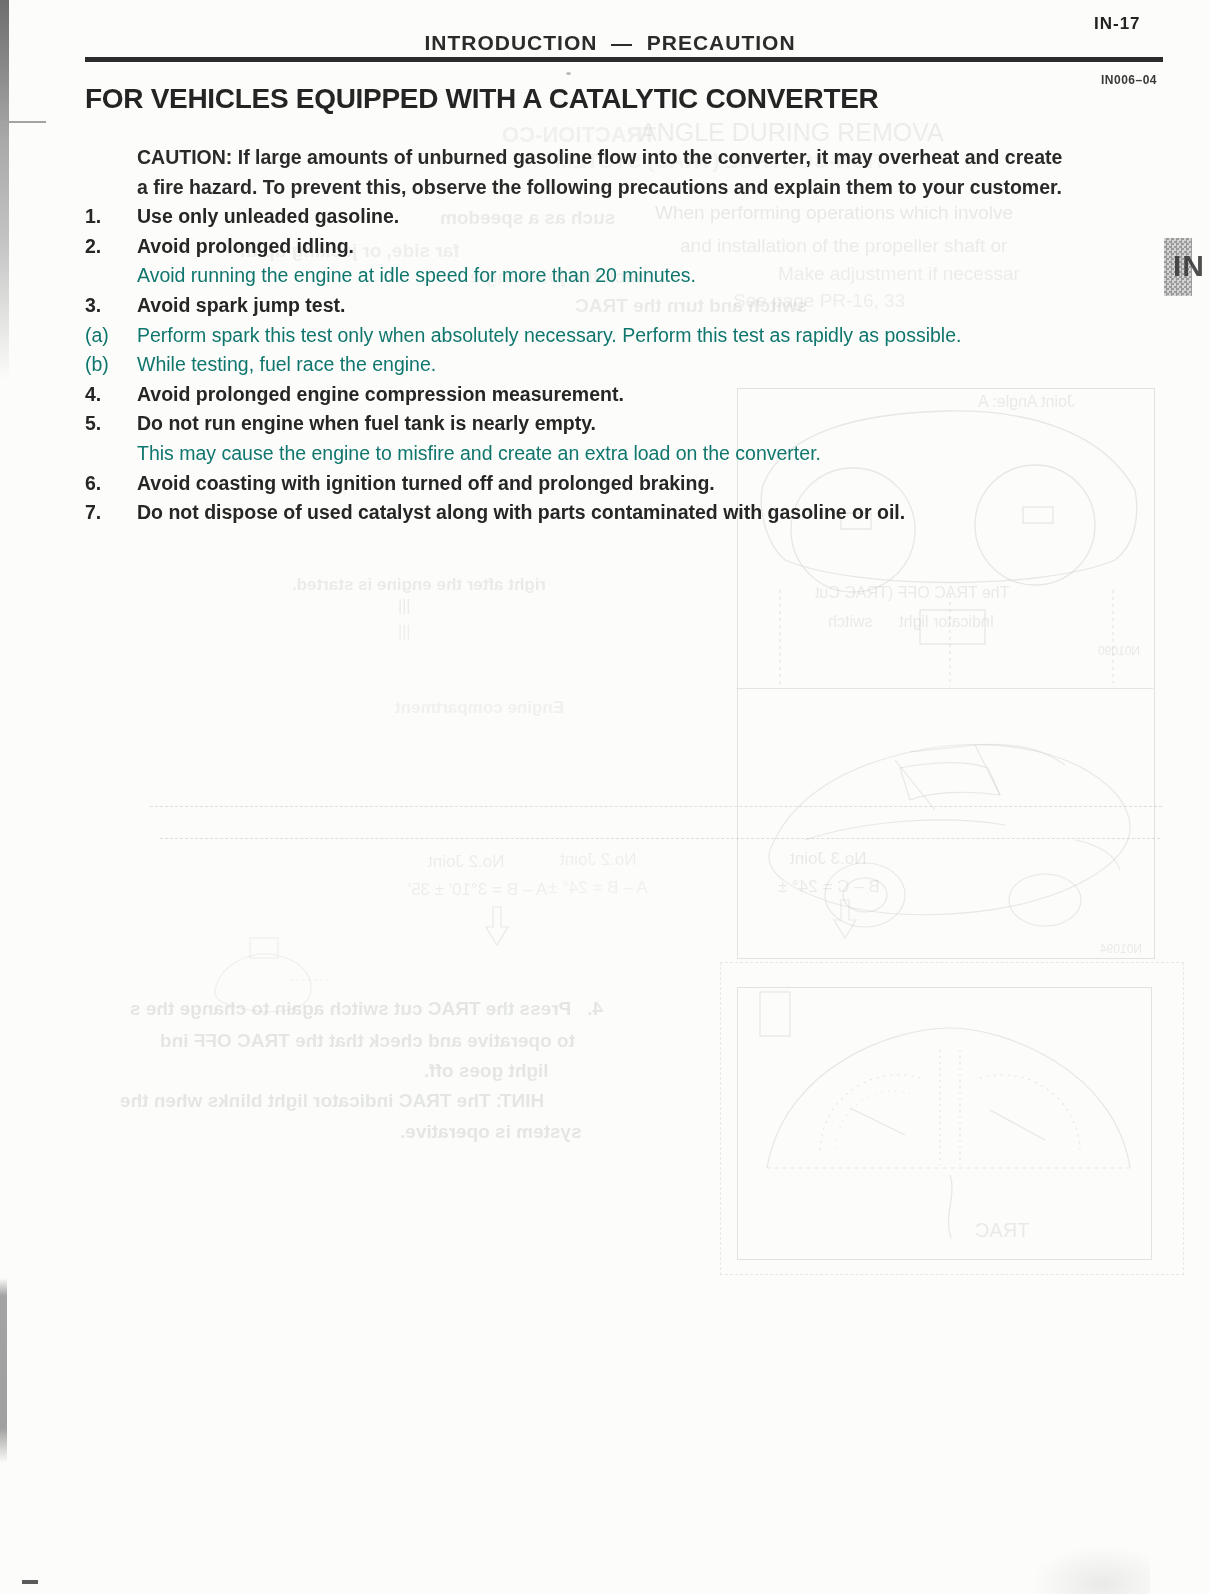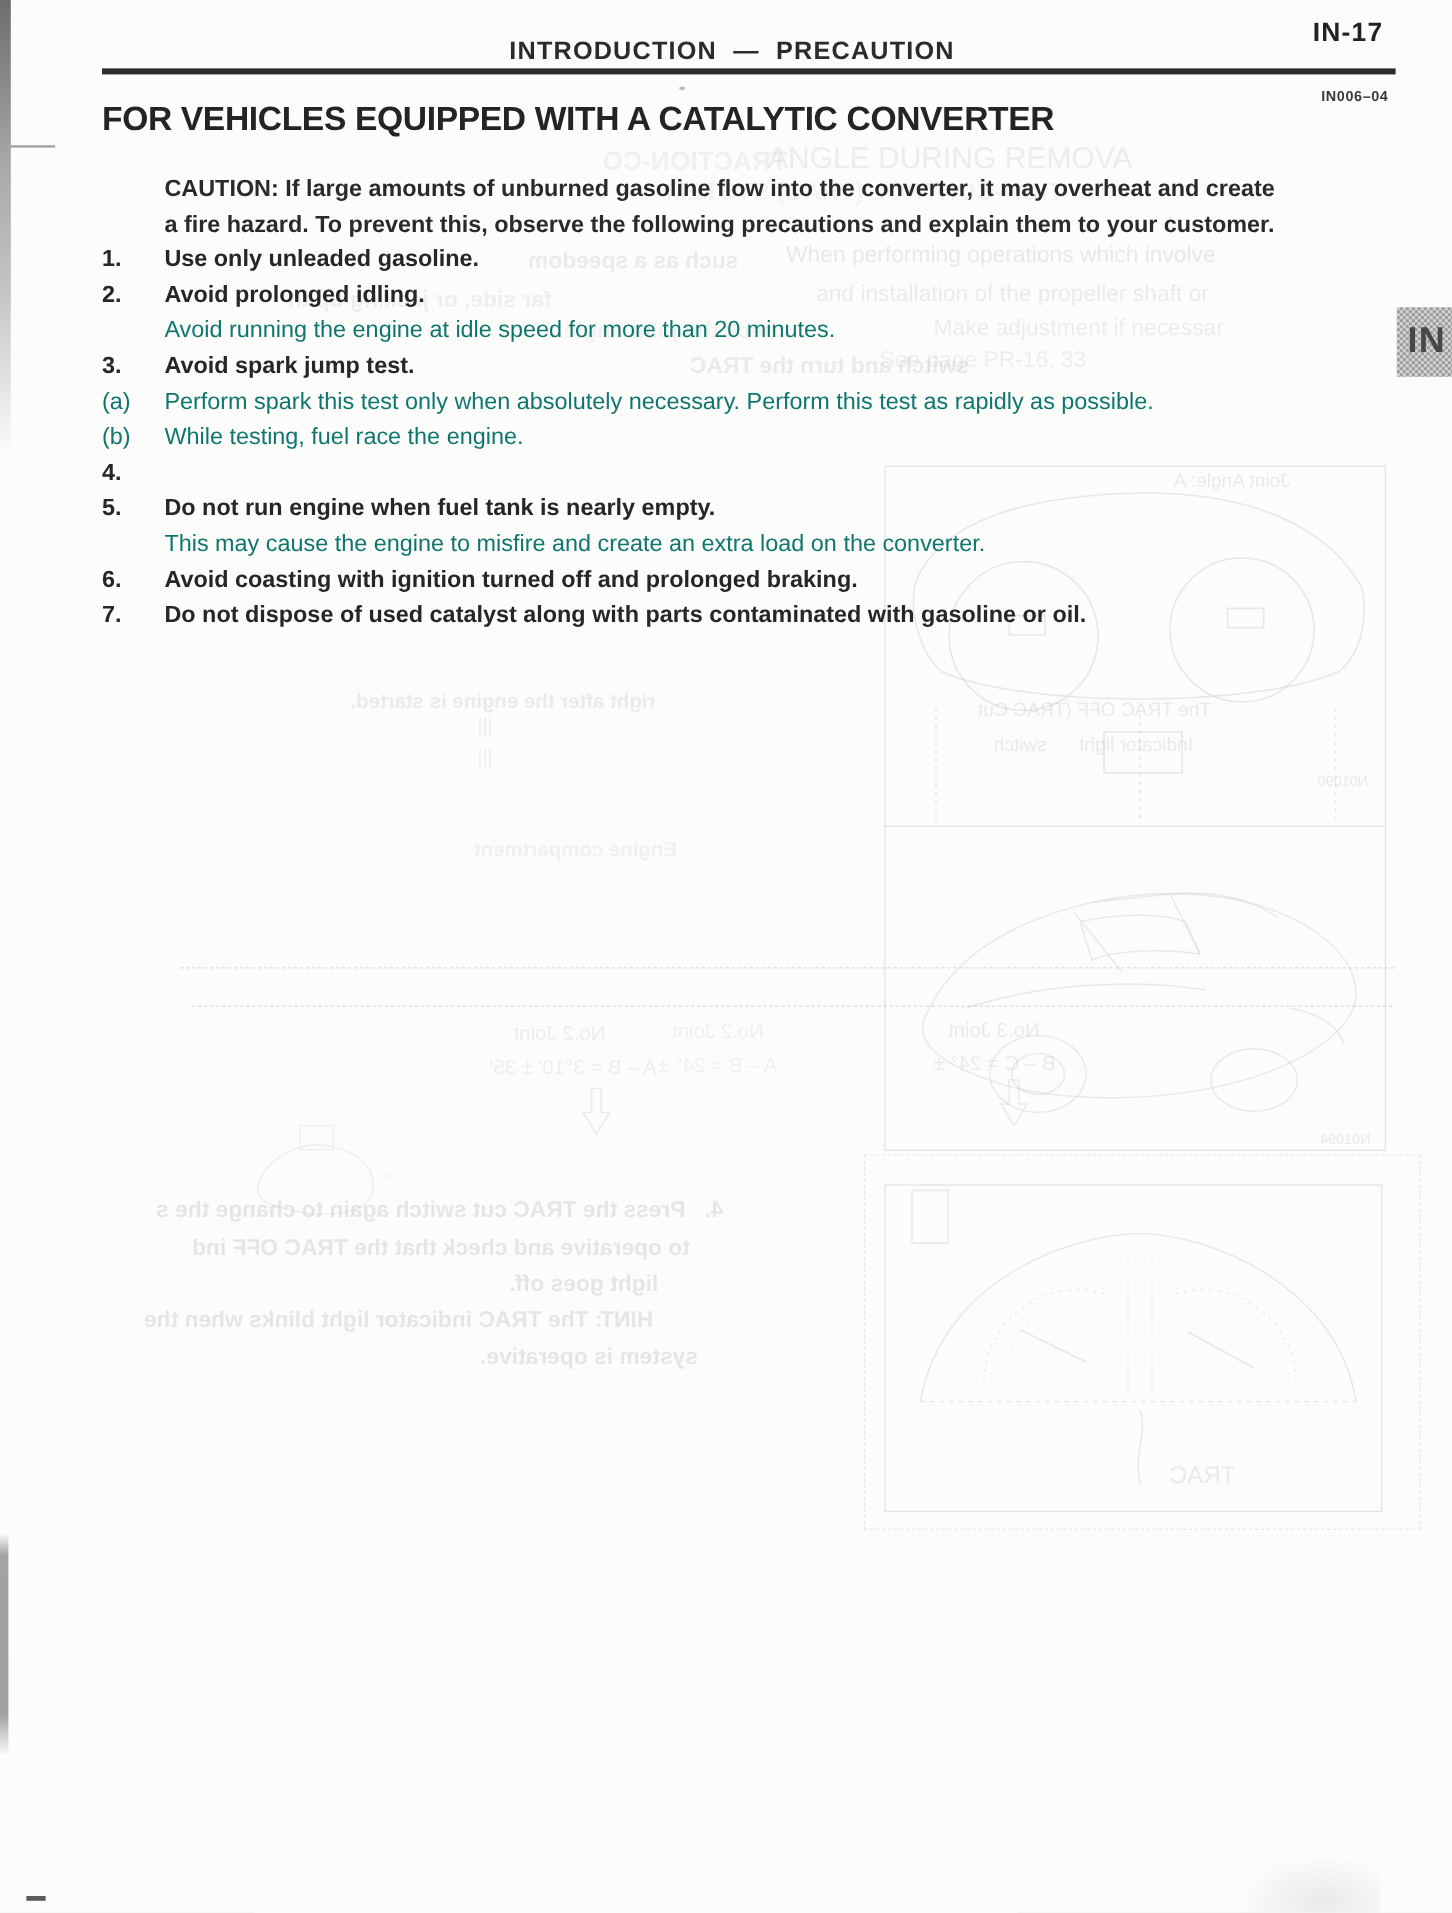--- a/index.html
+++ b/index.html
@@ -21,7 +21,7 @@
   
   .header-title{position:absolute;top:31px;left:0;right:0;text-align:center;transform:translateX(5px);
      font-size:21px;font-weight:700;letter-spacing:1px;color:var(--ink,#2b2b2b);white-space:pre;}
-  .page-number{position:absolute;top:14px;left:1094px;font-size:22px;font-weight:700;
+  .page-number{position:absolute;top:14px;left:1094px;font-size:17px;font-weight:700;
      letter-spacing:1px;color:#222;}
   .rule{position:absolute;top:57px;left:85px;width:1078px;height:5px;background:var(--rule,#2c2c2c);}
   .doc-code{position:absolute;top:73px;left:1101px;font-size:12px;font-weight:700;color:#3a3a3a;letter-spacing:.5px;}

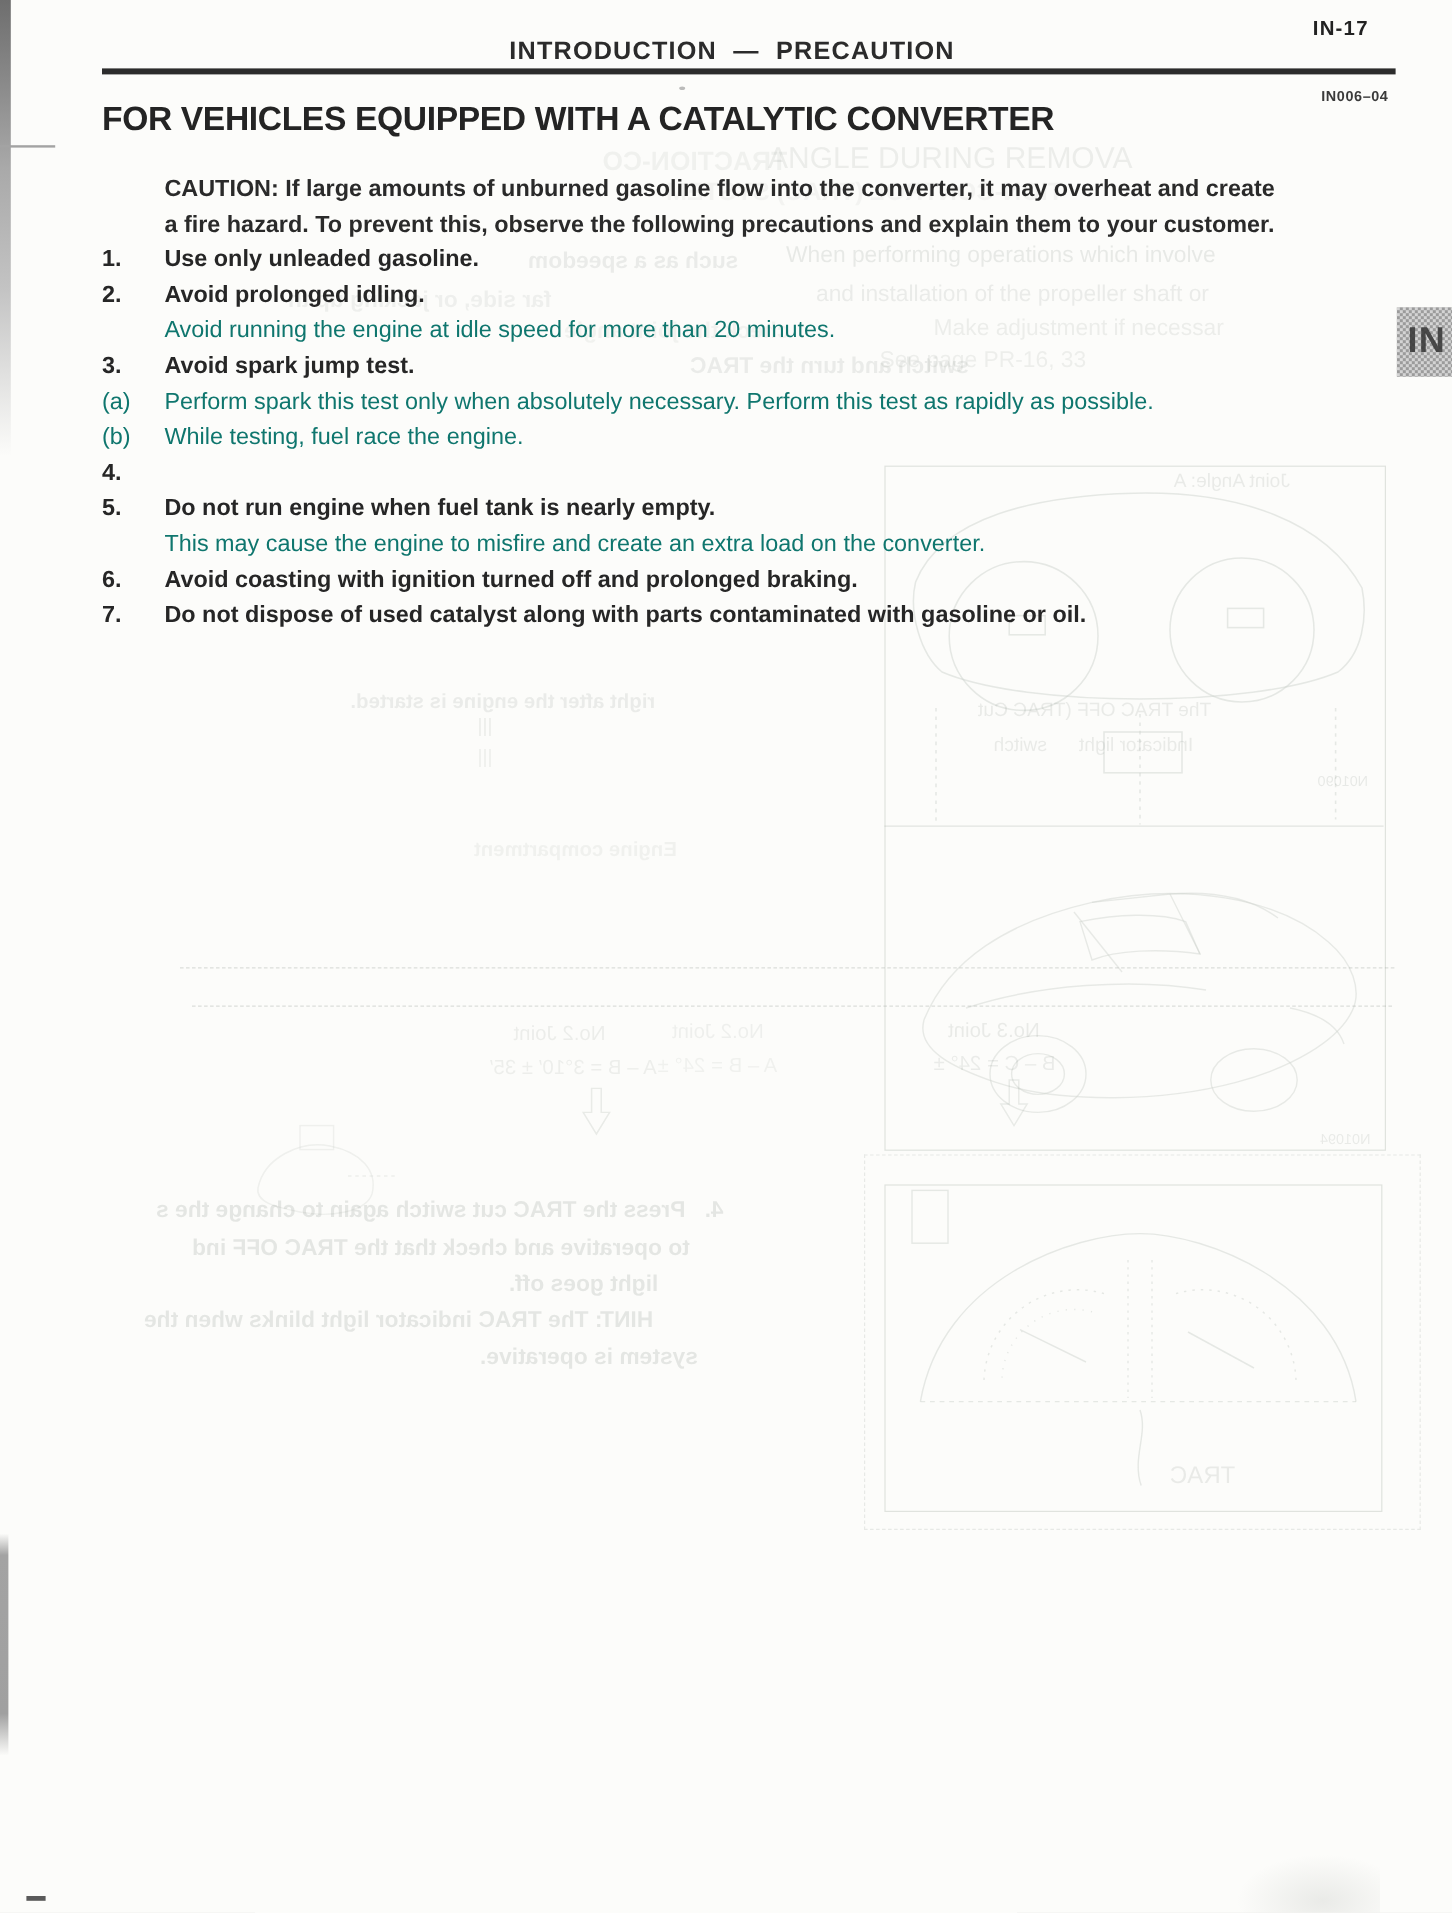--- a/index.html
+++ b/index.html
@@ -48,7 +48,7 @@
   .ghost-blob{position:absolute;opacity:.4;}
 
   
-  .thumb-tab{position:absolute;top:256px;left:1164px;width:46px;height:58px;
+  .thumb-tab{position:absolute;top:238px;left:1164px;width:28px;height:58px;
      background-image:conic-gradient(#9b9b9b 25%,#d4d4d4 0 50%,#9b9b9b 0 75%,#d4d4d4 0);
      background-size:5px 5px;}
   .thumb-tab .tab-label{position:absolute;left:9px;top:11px;font-size:30px;font-weight:700;

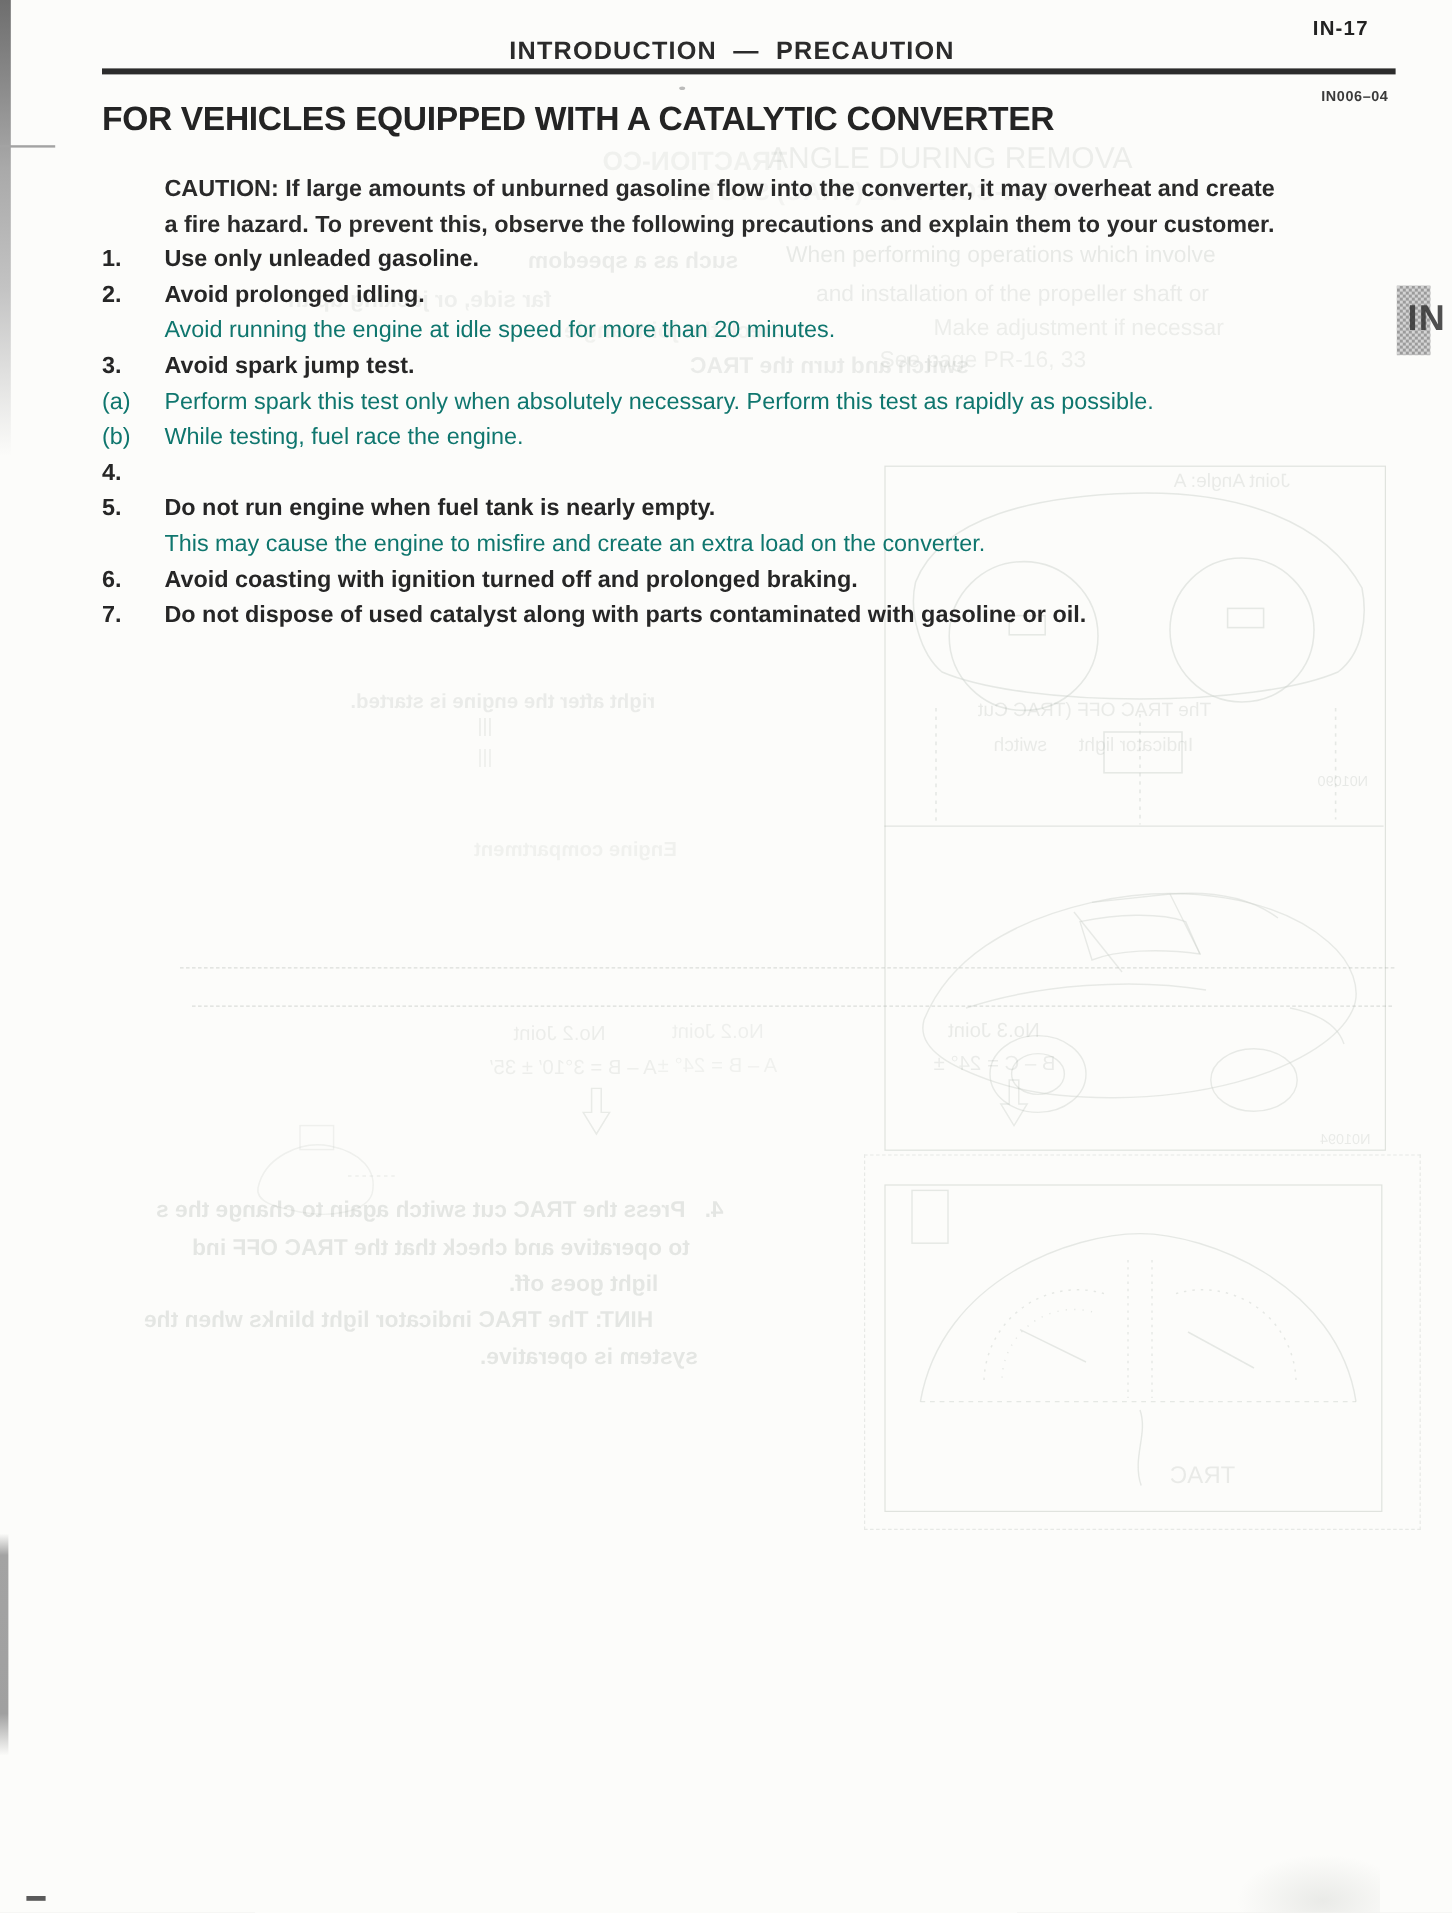--- a/index.html
+++ b/index.html
@@ -215,6 +215,7 @@
 
   <div class="line bold">
     <span class="marker">4.</span>
+    <span class="text">Avoid prolonged engine compression measurement.</span>
   </div>
 
 

